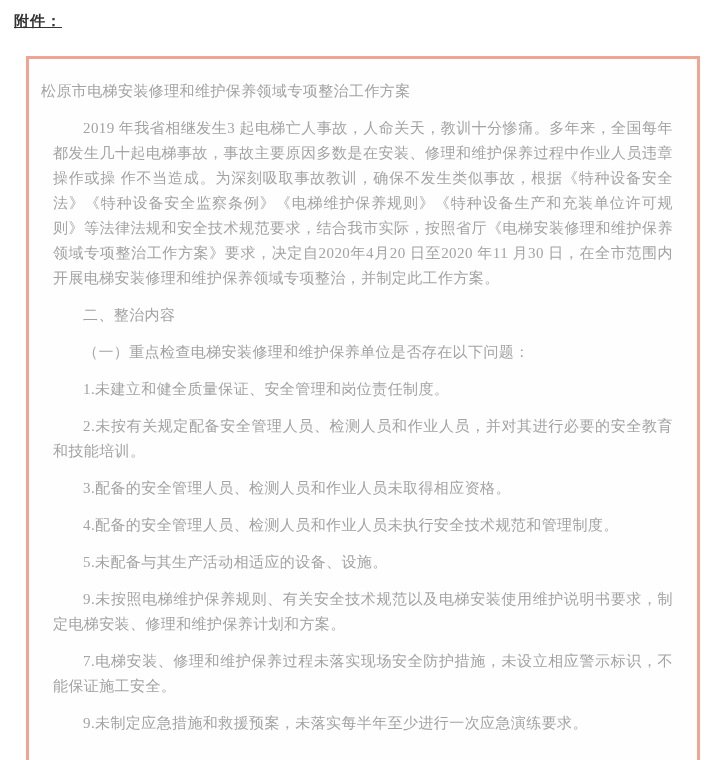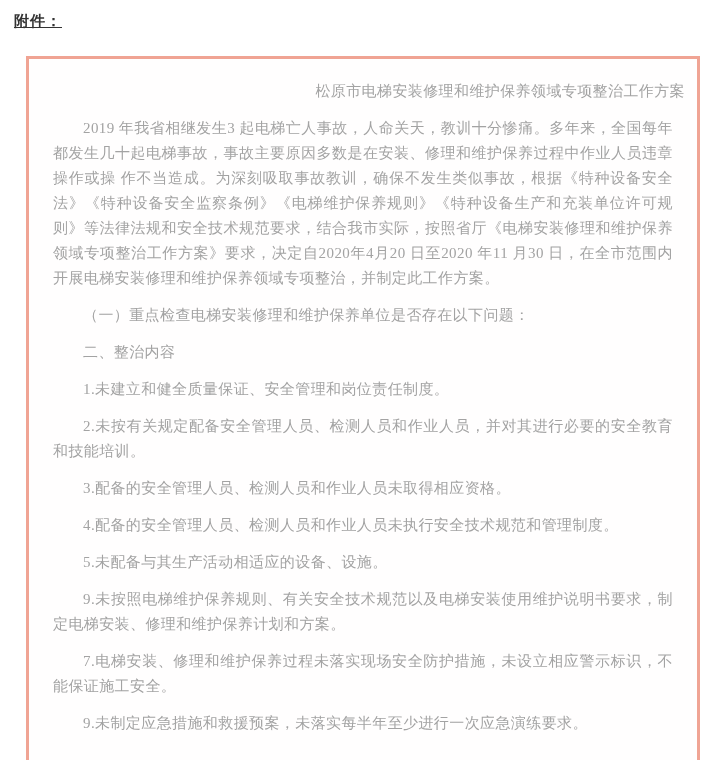--- a/index.html
+++ b/index.html
@@ -40,7 +40,7 @@
   }
   .doc-title {
     margin: 0;
-    text-align: right;
+    text-align: left;
     font-size: 15px;
     line-height: 25px;
     font-weight: normal;

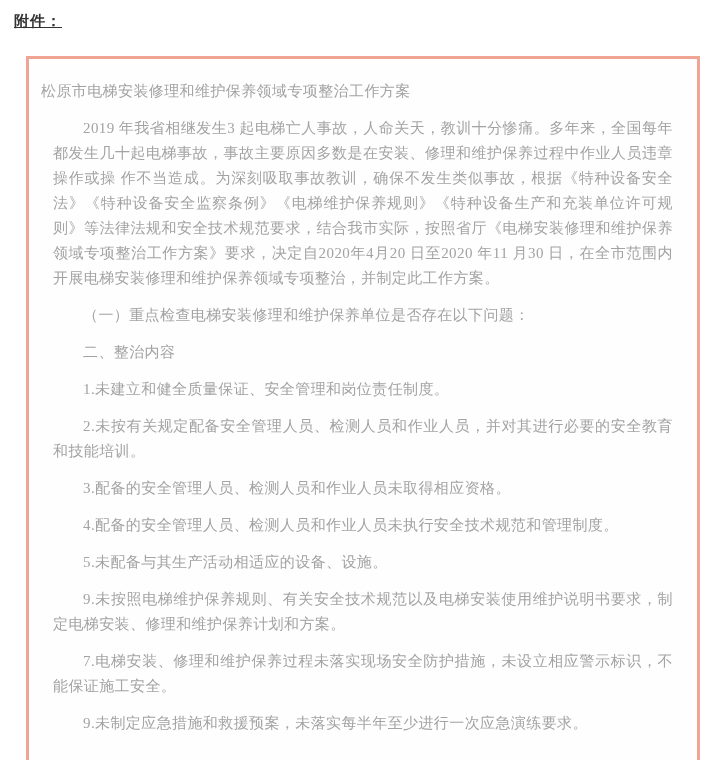--- a/index.html
+++ b/index.html
@@ -66,8 +66,8 @@
   <h1 class="doc-title">松原市电梯安装修理和维护保养领域专项整治工作方案</h1>
 
   <p class="para">2019 年我省相继发生3 起电梯亡人事故，人命关天，教训十分惨痛。多年来，全国每年都发生几十起电梯事故，事故主要原因多数是在安装、修理和维护保养过程中作业人员违章操作或操 作不当造成。为深刻吸取事故教训，确保不发生类似事故，根据《特种设备安全法》《特种设备安全监察条例》《电梯维护保养规则》《特种设备生产和充装单位许可规则》等法律法规和安全技术规范要求，结合我市实际，按照省厅《电梯安装修理和维护保养领域专项整治工作方案》要求，决定自2020年4月20 日至2020 年11 月30 日，在全市范围内开展电梯安装修理和维护保养领域专项整治，并制定此工作方案。</p>
+  <p class="para">二、整治内容</p>
   <p class="para">（一）重点检查电梯安装修理和维护保养单位是否存在以下问题：</p>
-  <p class="para">二、整治内容</p>
   <p class="para">1.未建立和健全质量保证、安全管理和岗位责任制度。</p>
   <p class="para">2.未按有关规定配备安全管理人员、检测人员和作业人员，并对其进行必要的安全教育和技能培训。</p>
   <p class="para">3.配备的安全管理人员、检测人员和作业人员未取得相应资格。</p>

